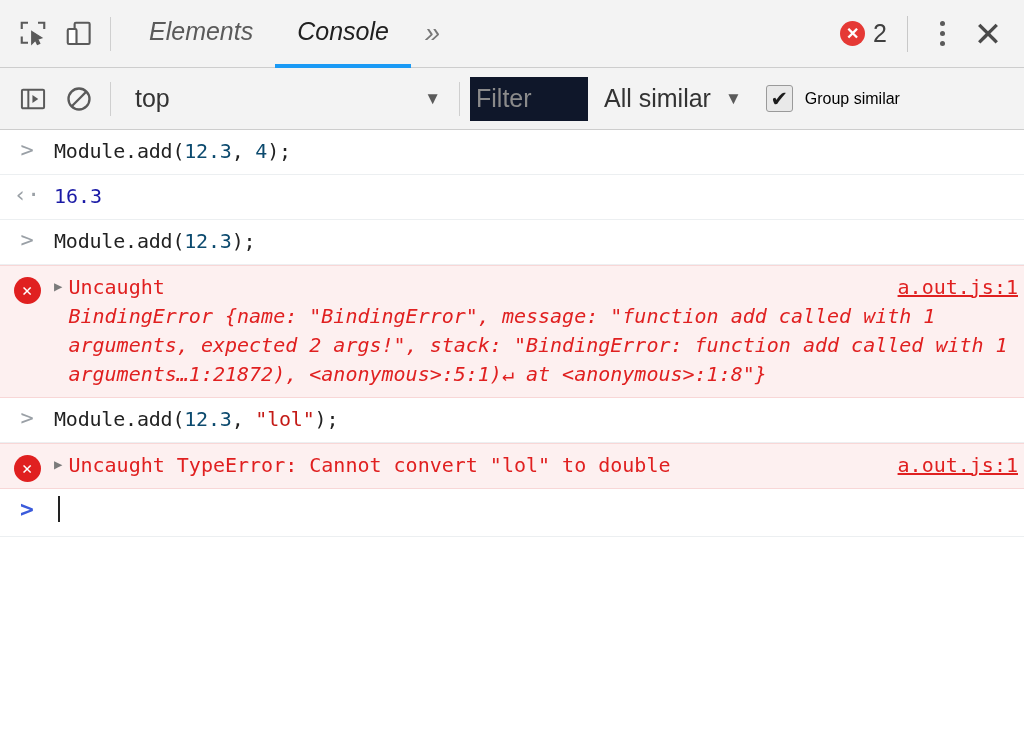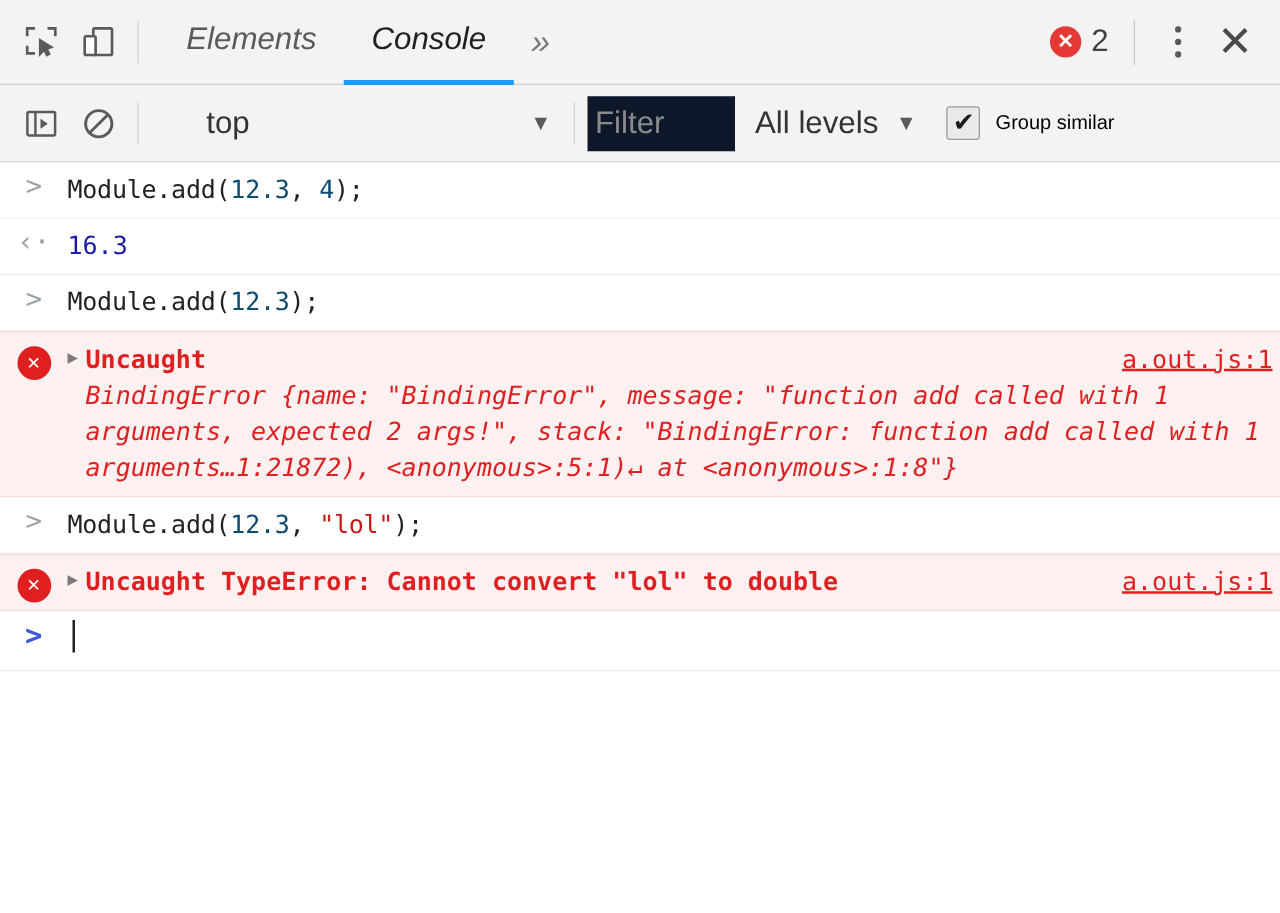--- a/index.html
+++ b/index.html
@@ -69,7 +69,7 @@
     min-width: 330px; height: 44px;
     padding: 0 4px 0 14px;
   }
-  .ctx-label { font-size: 25px; color: #333; flex: 1 1 auto; margin-left: 30px; }
+  .ctx-label { font-size: 25px; color: #333; flex: 1 1 auto; }
   .caret { font-size: 17px; color: #5a5a5a; padding: 0 6px; }
   .filter-input {
     background: #0f172a; border: none; outline: none;

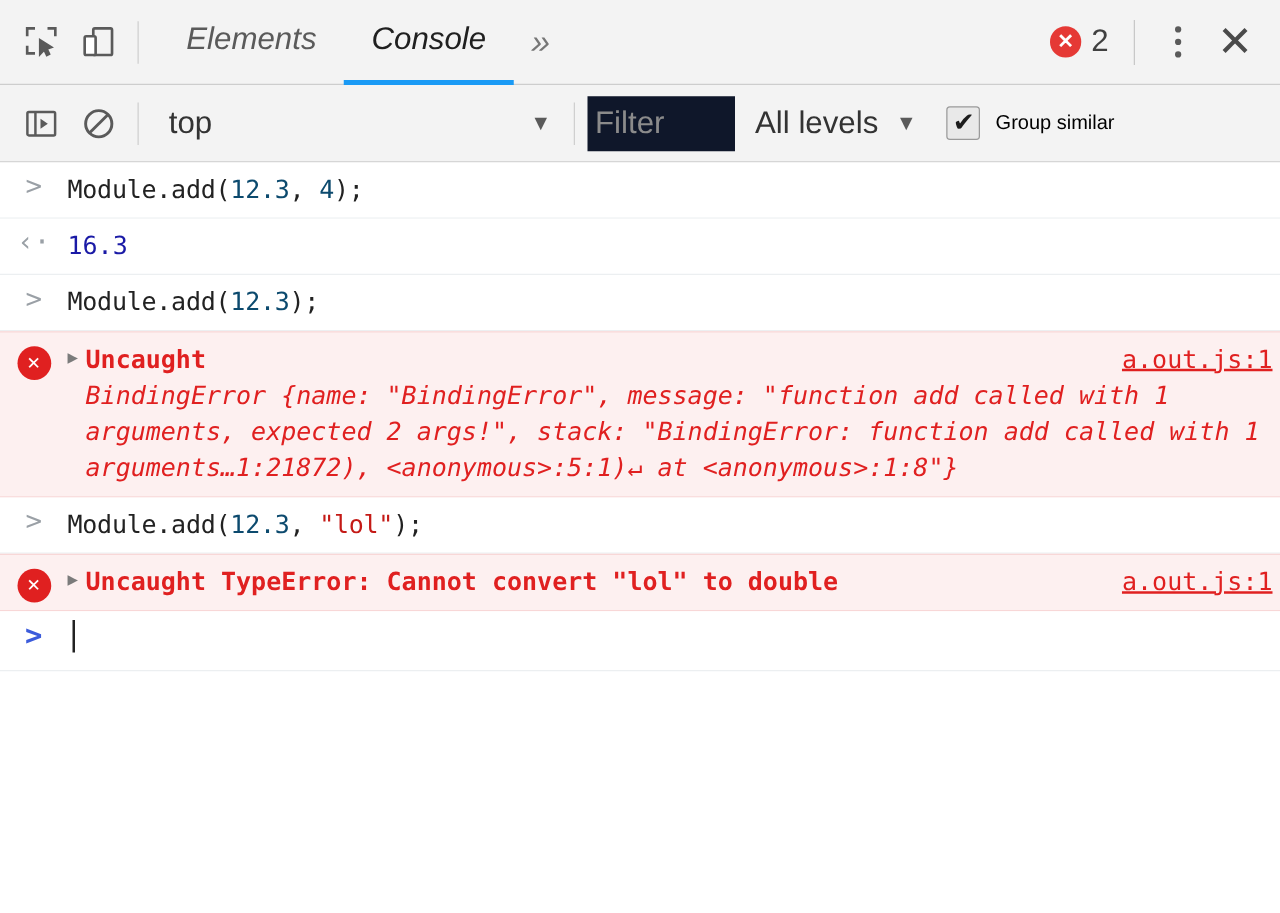--- a/index.html
+++ b/index.html
@@ -215,7 +215,7 @@
     <div class="tb-sep"></div>
     <input class="filter-input" type="text" placeholder="Filter" style="">
     <div class="levels">
-      <span>All levels</span>
+      <span>All similar</span>
       <span class="caret">▼</span>
     </div>
     <div class="groupsim">

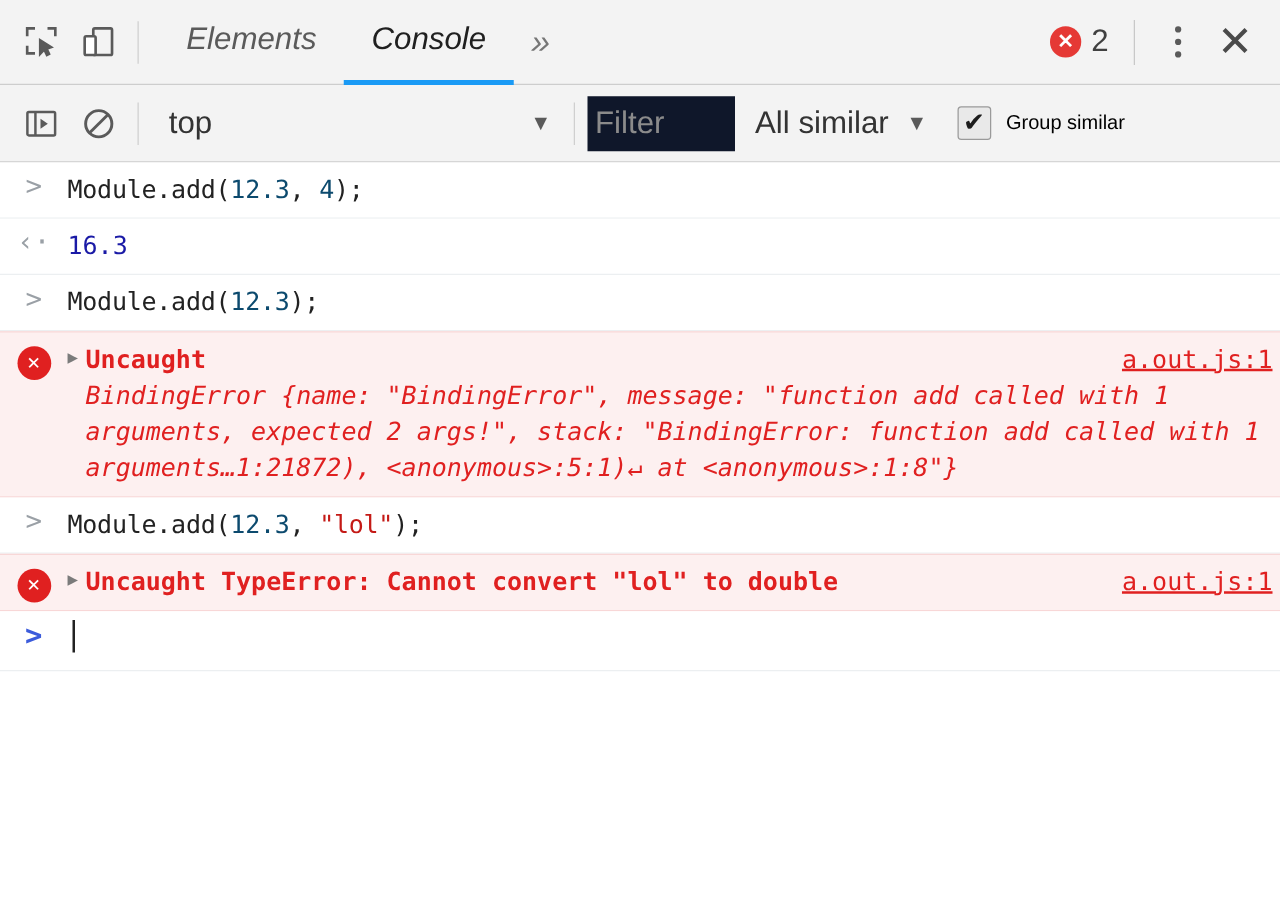--- a/index.html
+++ b/index.html
@@ -132,7 +132,7 @@
     color: #7b7b7b; font-size: 14px; line-height: 1.9;
     padding-right: 6px; flex: 0 0 auto;
   }
-  .errtext { flex: 1 1 auto; color: #e02020; word-break: break-word; font-weight: bold; }
+  .errtext { flex: 1 1 auto; color: #e02020; word-break: break-word; }
   .srclink {
     color: #e02020; text-decoration: underline;
     white-space: nowrap; padding-left: 12px; flex: 0 0 auto;

